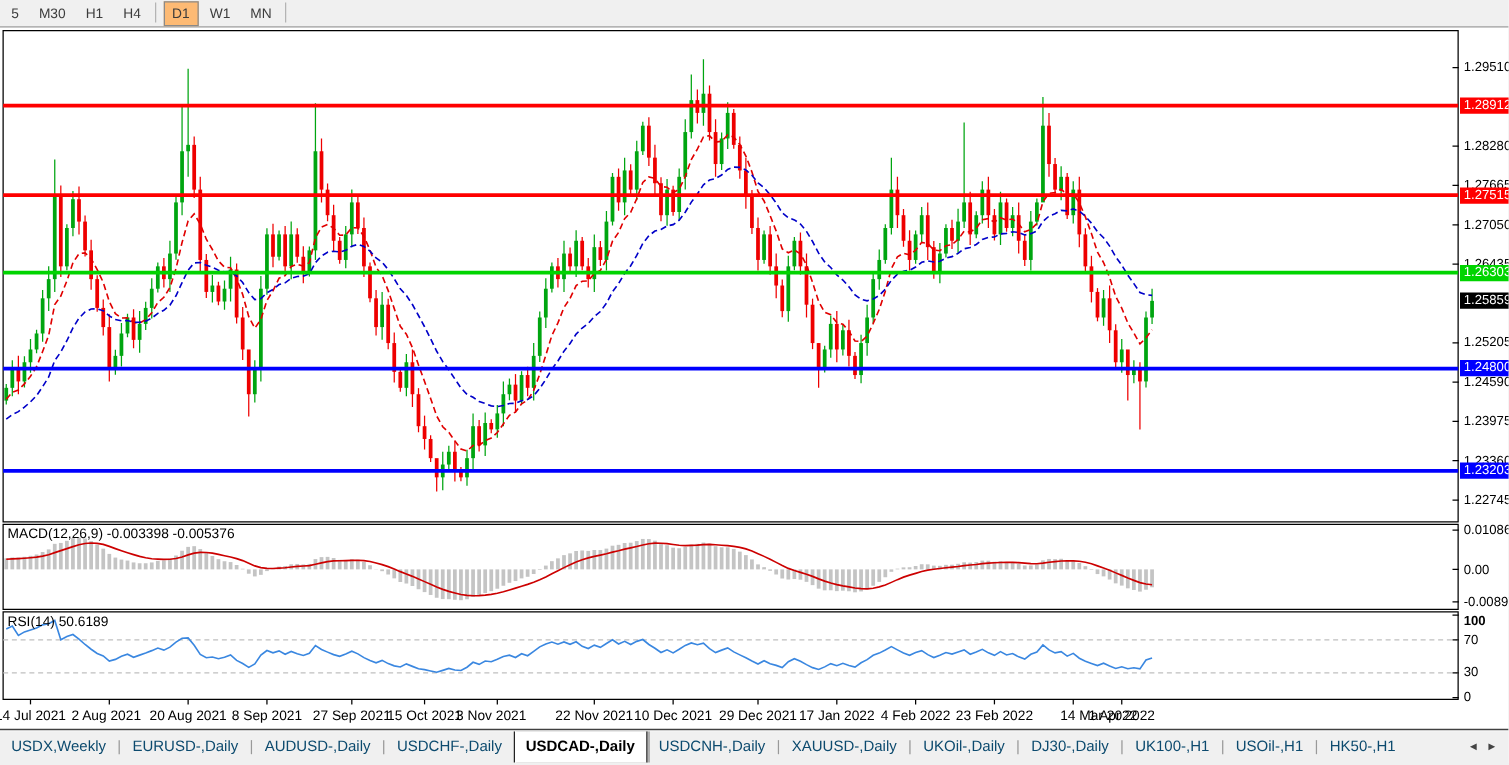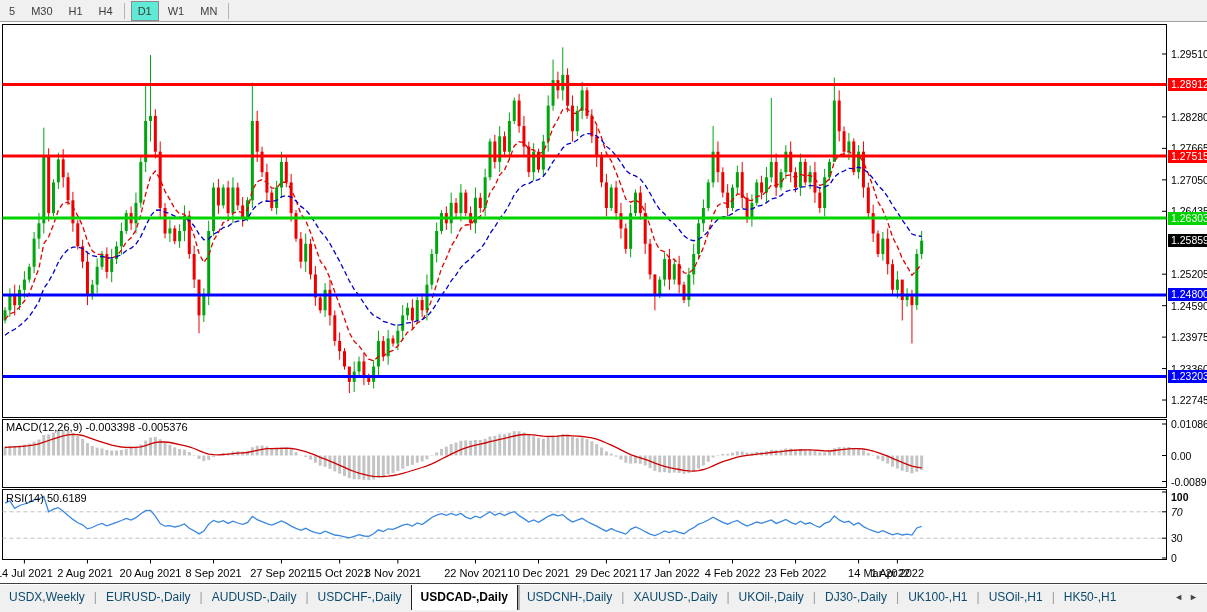--- a/index.html
+++ b/index.html
@@ -7,7 +7,7 @@
   
   #toolbar{position:absolute;left:0;top:0;width:1207px;height:21px;background:#f0f0f0;border-bottom:1px solid #a0a0a0;white-space:nowrap;}
   .tfbtn{display:inline-block;font-size:11px;color:#3c3c3c;padding:2px 6px;margin:1px 0 0 2px;line-height:14px;border:1px solid transparent;cursor:default;}
-  .tfbtn.active{background:#5eead4;border:1px solid #8a8a8a;}
+  .tfbtn.active{background:#fdba74;border:1px solid #8a8a8a;}
   .tfsep{display:inline-block;width:1px;height:16px;background:#b4b4b4;margin:2px 4px -4px 4px;}
   
   .ovl{position:absolute;font-size:11px;color:#000;white-space:nowrap;}

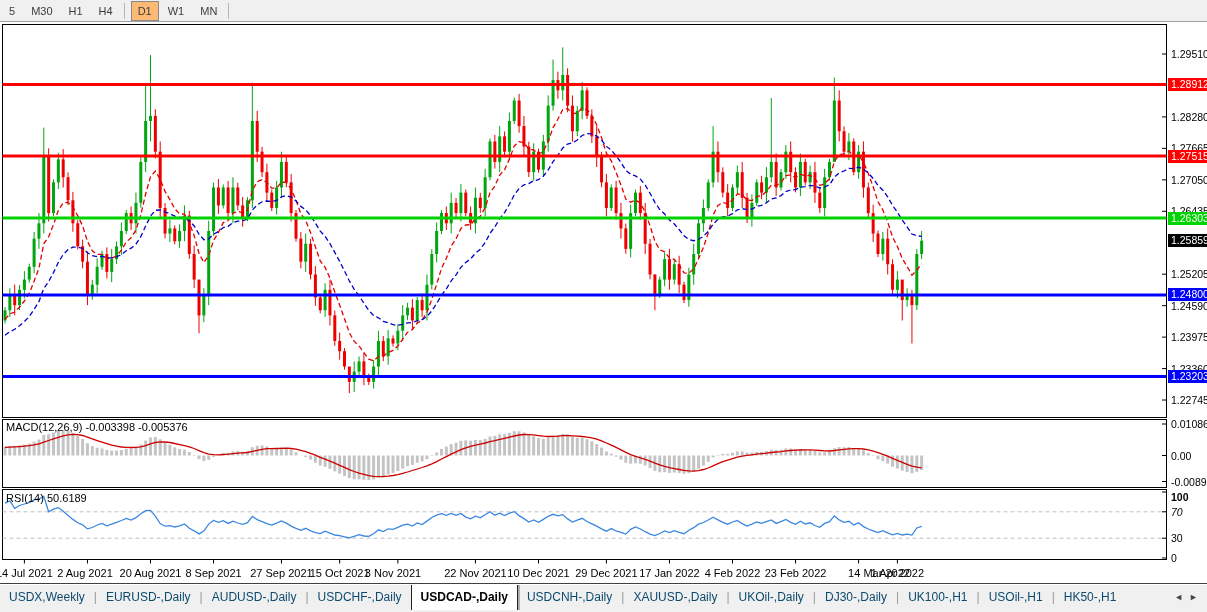--- a/index.html
+++ b/index.html
@@ -683,7 +683,7 @@
       <div class="axlab" style="top: 449.5px;">0.00</div>
       <div class="axlab" style="top: 475.507px;">-0.008974</div>
       <div class="axlab" style="top: 490.5px; font-weight: bold;">100</div>
-      <div class="axlab" style="top: 505.8px; font-style: italic;">70</div>
+      <div class="axlab" style="top: 505.8px;">70</div>
       <div class="axlab" style="top: 532.2px;">30</div>
       <div class="axlab" style="top: 552px;">0</div>
       <div class="axtag" style="top: 78.0877px; background: rgb(255, 0, 0); color: rgb(255, 255, 255);">1.28912</div>

